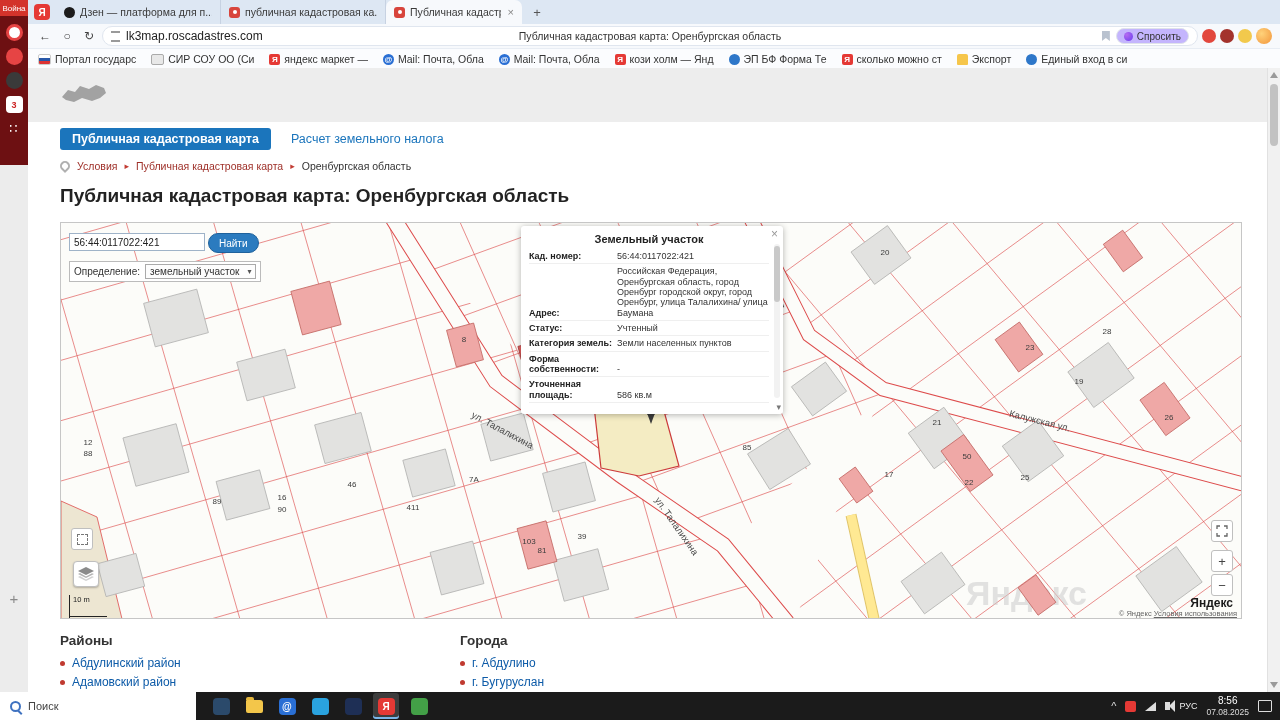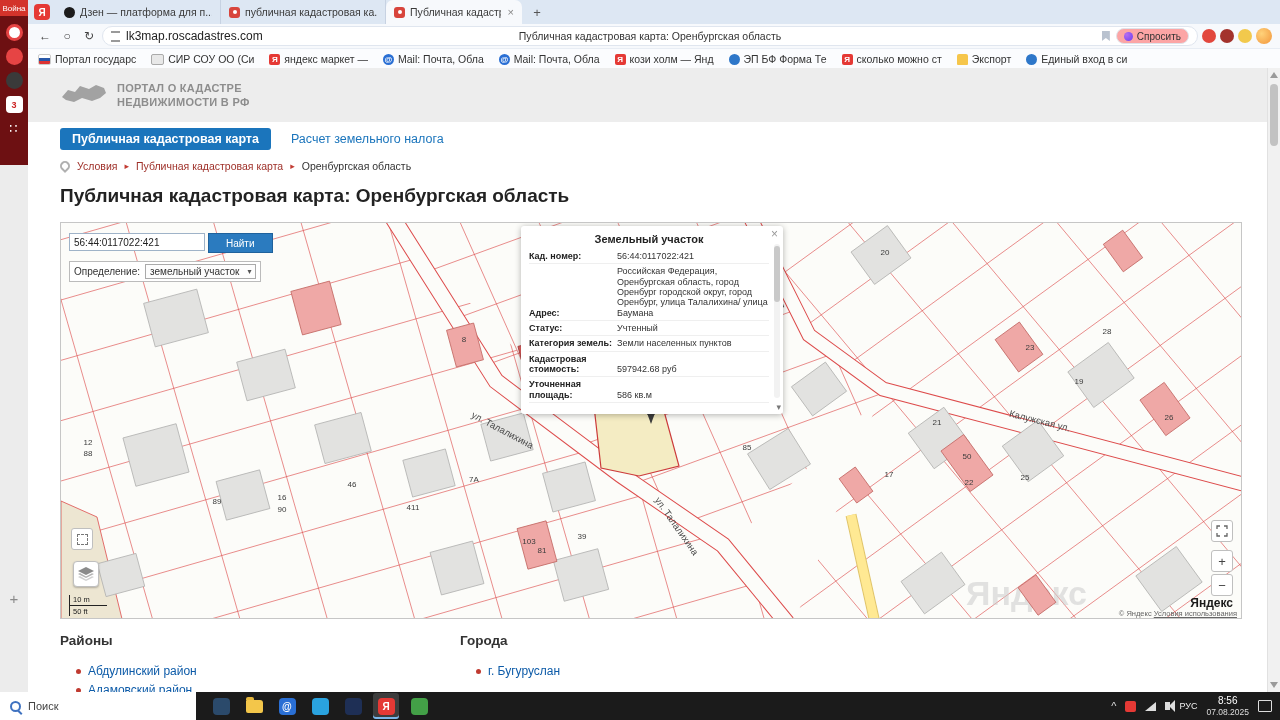--- a/index.html
+++ b/index.html
@@ -50,7 +50,7 @@
   .flag-ic{margin-left:auto;width:8px;height:10px;background:#b9c2cf;z-index:2;
            clip-path:polygon(0 0,100% 0,100% 100%,50% 70%,0 100%)}
   .ask{display:flex;align-items:center;gap:4px;border:1px solid #dfe3ea;border-radius:9px;height:14px;
-       padding:0 7px;font-size:10px;color:#333;z-index:2;background:#fca5a5}
+       padding:0 7px;font-size:10px;color:#333;z-index:2;background:#c4b5fd}
   .ask-dot{width:9px;height:9px;border-radius:50%;background:radial-gradient(circle at 30% 30%,#b56cf0,#6b3df0)}
   .ext{width:14px;height:14px;border-radius:50%}
   .e-red{background:#e2473d}

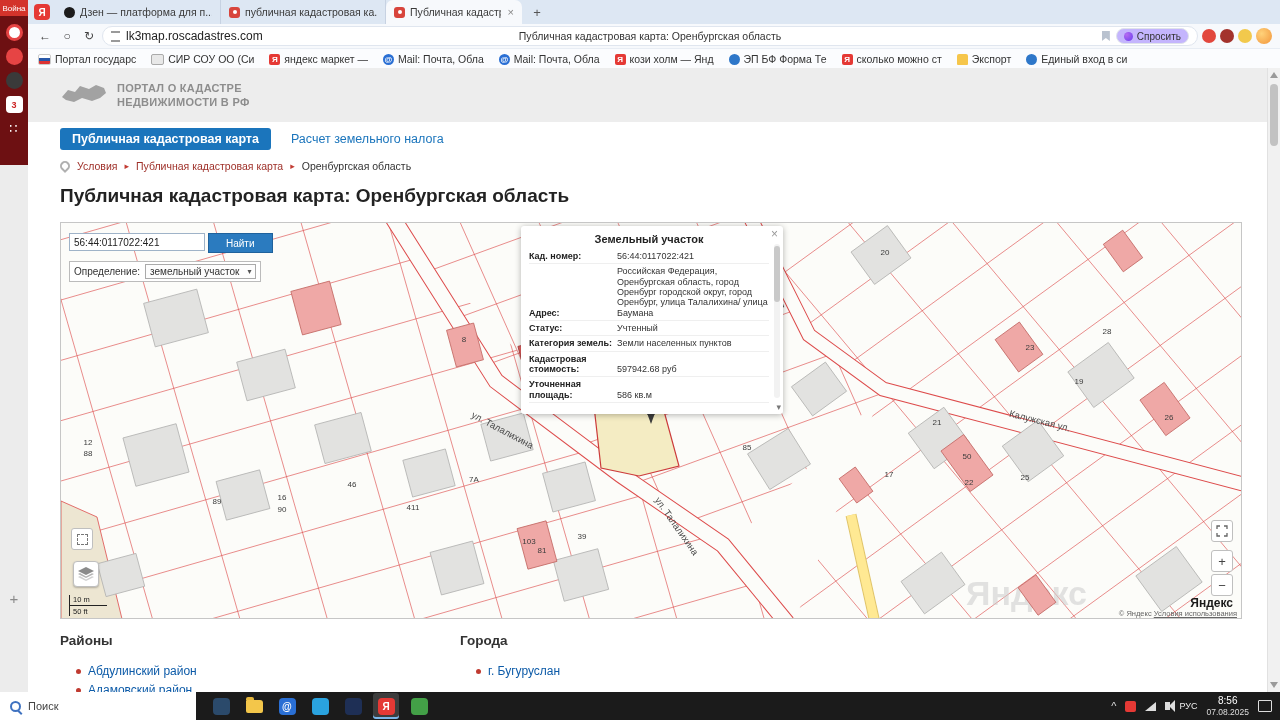--- a/index.html
+++ b/index.html
@@ -267,10 +267,6 @@
       <svg width="48" height="28" viewBox="0 0 48 28">
         <path d="M2 16 L8 9 L15 11 L20 5 L29 8 L36 4 L44 7 L46 12 L40 17 L32 20 L22 17 L14 21 L6 19 Z" fill="#a2a2a2"></path>
       </svg>
-      <div class="logo-text">
-        <div>ПОРТАЛ О КАДАСТРЕ</div>
-        <div>НЕДВИЖИМОСТИ В РФ</div>
-      </div>
     </div>
 
     <nav class="nav-tabs">

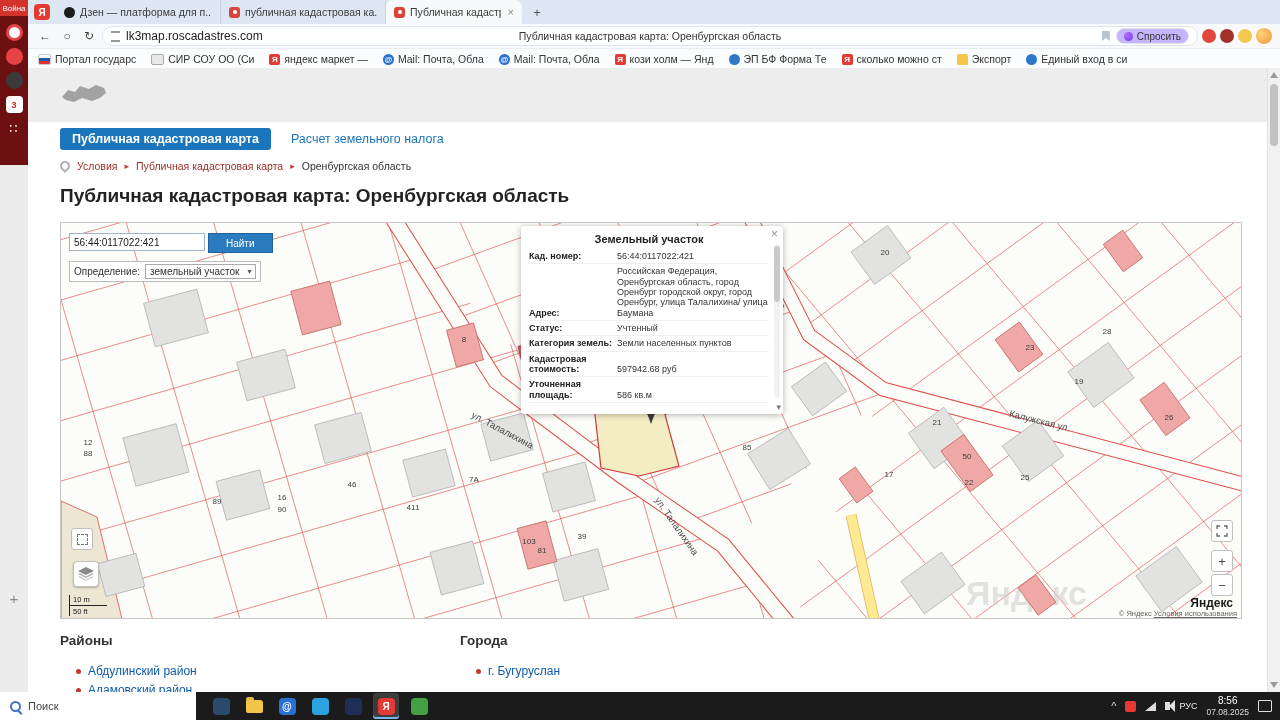--- a/index.html
+++ b/index.html
@@ -90,7 +90,7 @@
 
   .search-box{position:absolute;left:8px;top:10px;display:flex;gap:3px;z-index:5}
   .search-box input{width:126px;height:16px;border:1px solid #9fb3c8;font-size:10px;padding:0 4px;background:#fff;color:#222}
-  .find-btn{height:20px;background:#2b7bbf;color:#fff;border:1px solid #1f629c;font-size:10px;padding:0 17px;border-radius:0}
+  .find-btn{height:20px;background:#2b7bbf;color:#fff;border:1px solid #1f629c;font-size:10px;padding:0 10px;border-radius:10px}
   .def-box{position:absolute;left:8px;top:38px;z-index:5;background:#fff;border:1px solid #bbb;display:flex;
            align-items:center;gap:5px;padding:2px 4px;font-size:10px;color:#333}
   .def-select{border:1px solid #aaa;background:#fdfdfd;display:flex;align-items:center;gap:8px;padding:1px 4px}

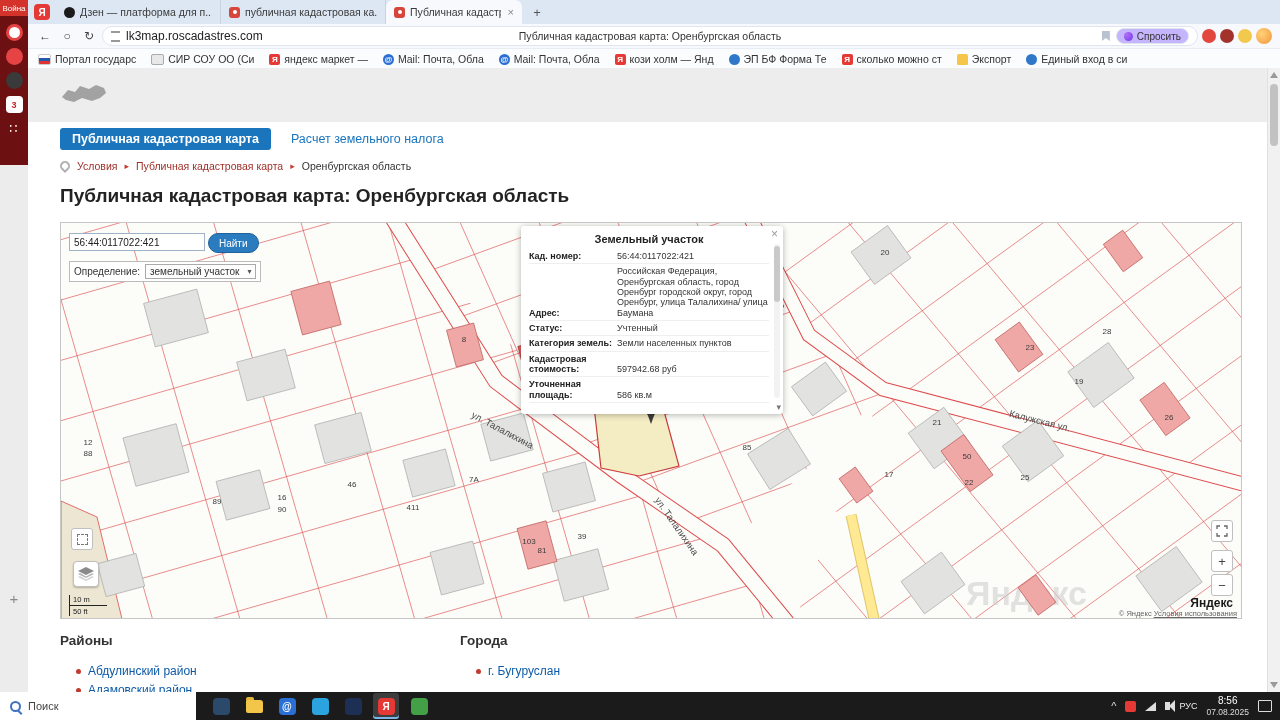--- a/index.html
+++ b/index.html
@@ -778,6 +778,10 @@
               <div class="pval">Земли населенных пунктов</div>
             </div>
             <div class="prow">
+              <div class="plab">Форма собственности:</div>
+              <div class="pval">-</div>
+            </div>
+            <div class="prow">
               <div class="plab">Кадастровая стоимость:</div>
               <div class="pval">597942.68 руб</div>
             </div>

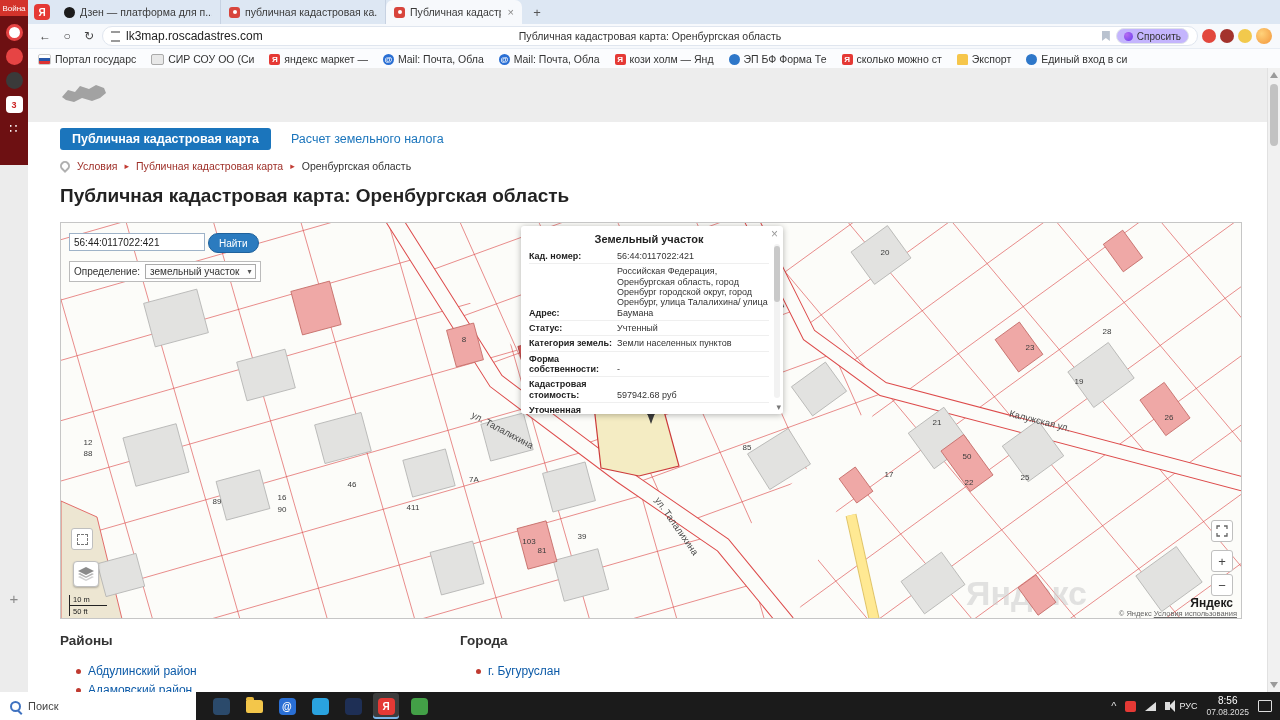--- a/index.html
+++ b/index.html
@@ -782,10 +782,6 @@
               <div class="pval">-</div>
             </div>
             <div class="prow">
-              <div class="plab">Кадастровая стоимость:</div>
-              <div class="pval">597942.68 руб</div>
-            </div>
-            <div class="prow">
               <div class="plab">Уточненная площадь:</div>
               <div class="pval">586 кв.м</div>
             </div>

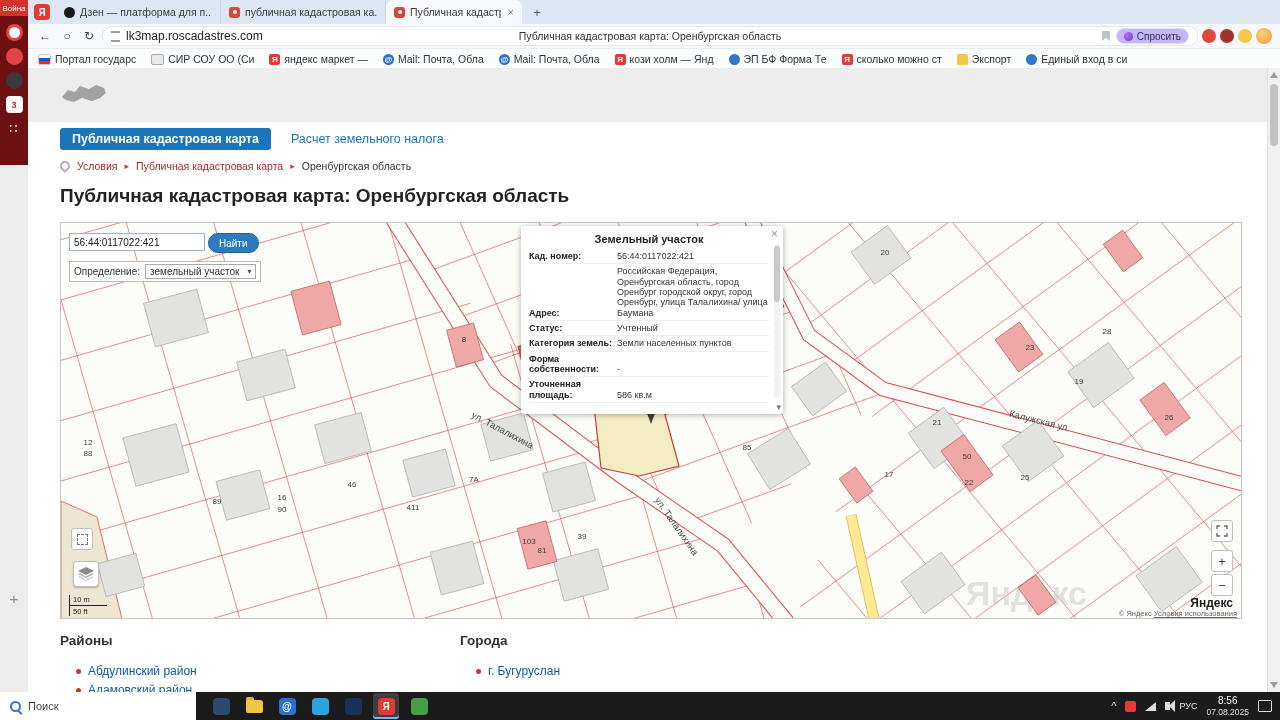--- a/index.html
+++ b/index.html
@@ -113,7 +113,7 @@
   .area-ic{width:9px;height:9px;border:1px dashed #777}
   .layers-btn{position:absolute;left:12px;top:338px;width:24px;height:24px;border-radius:4px;box-shadow:0 1px 2px rgba(0,0,0,.25)}
   .scale{position:absolute;left:8px;top:372px;z-index:5;font-size:7.5px;color:#222;line-height:1.2}
-  .s-m{border-left:1px solid #222;border-bottom:1px solid #222;padding:0 4px 1px 3px;min-width:30px}
+  .s-m{border-left:1px solid #222;border-bottom:1px solid #222;padding:0 4px 12px 3px;min-width:30px}
   .s-ft{border-left:1px solid #222;border-top:1px solid #222;padding:1px 4px 0 3px;min-width:22px;margin-top:-1px}
   .fs-btn{position:absolute;right:8px;top:297px;width:20px;height:20px}
   .zoomer{position:absolute;right:8px;top:327px;z-index:5;display:flex;flex-direction:column;gap:2px}

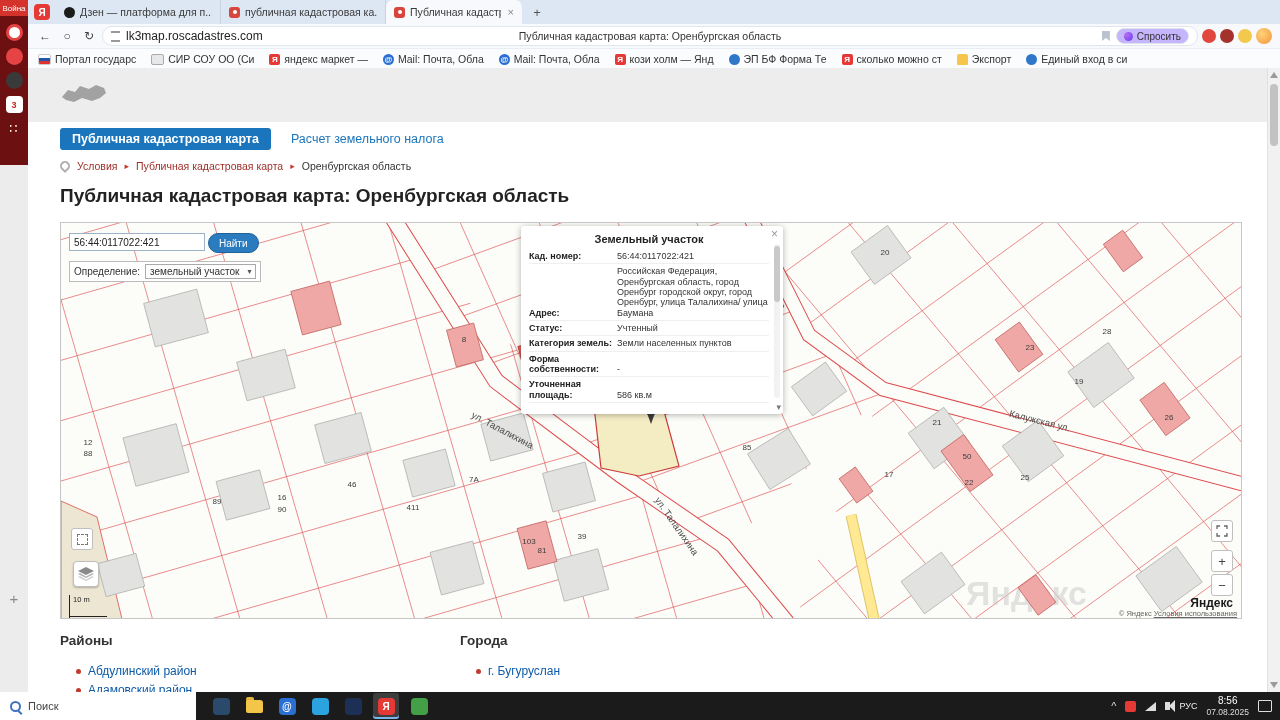--- a/index.html
+++ b/index.html
@@ -125,7 +125,7 @@
   .footer{display:flex;margin:14px 0 0 32px}
   .fcol{width:400px}
   .fcol h3{margin:0 0 8px;font-size:13.5px;color:#333}
-  .fcol ul{list-style:none;margin:16px;padding:0}
+  .fcol ul{list-style:none;margin:0;padding:0}
   .fcol li{display:flex;align-items:center;gap:7px;margin:0 0 5px;font-size:12px}
   .fdot{width:5px;height:5px;border-radius:50%;background:#c03a30;flex:0 0 5px}
   .fcol a{color:#0d5ba8;text-decoration:none;cursor:pointer}

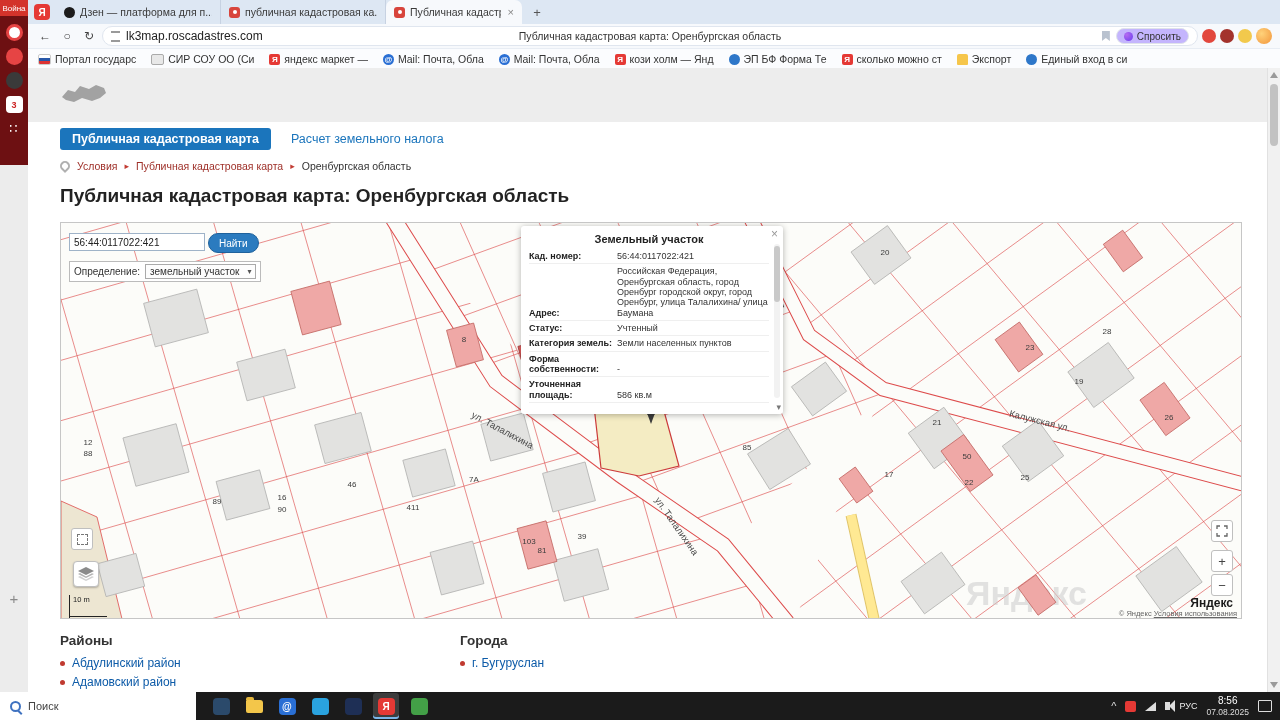--- a/index.html
+++ b/index.html
@@ -841,6 +841,10 @@
         <ul id="cities">
             <li>
               <span class="fdot"></span>
+              <a>г. Абдулино</a>
+            </li>
+            <li>
+              <span class="fdot"></span>
               <a>г. Бугуруслан</a>
             </li>
           </ul>

